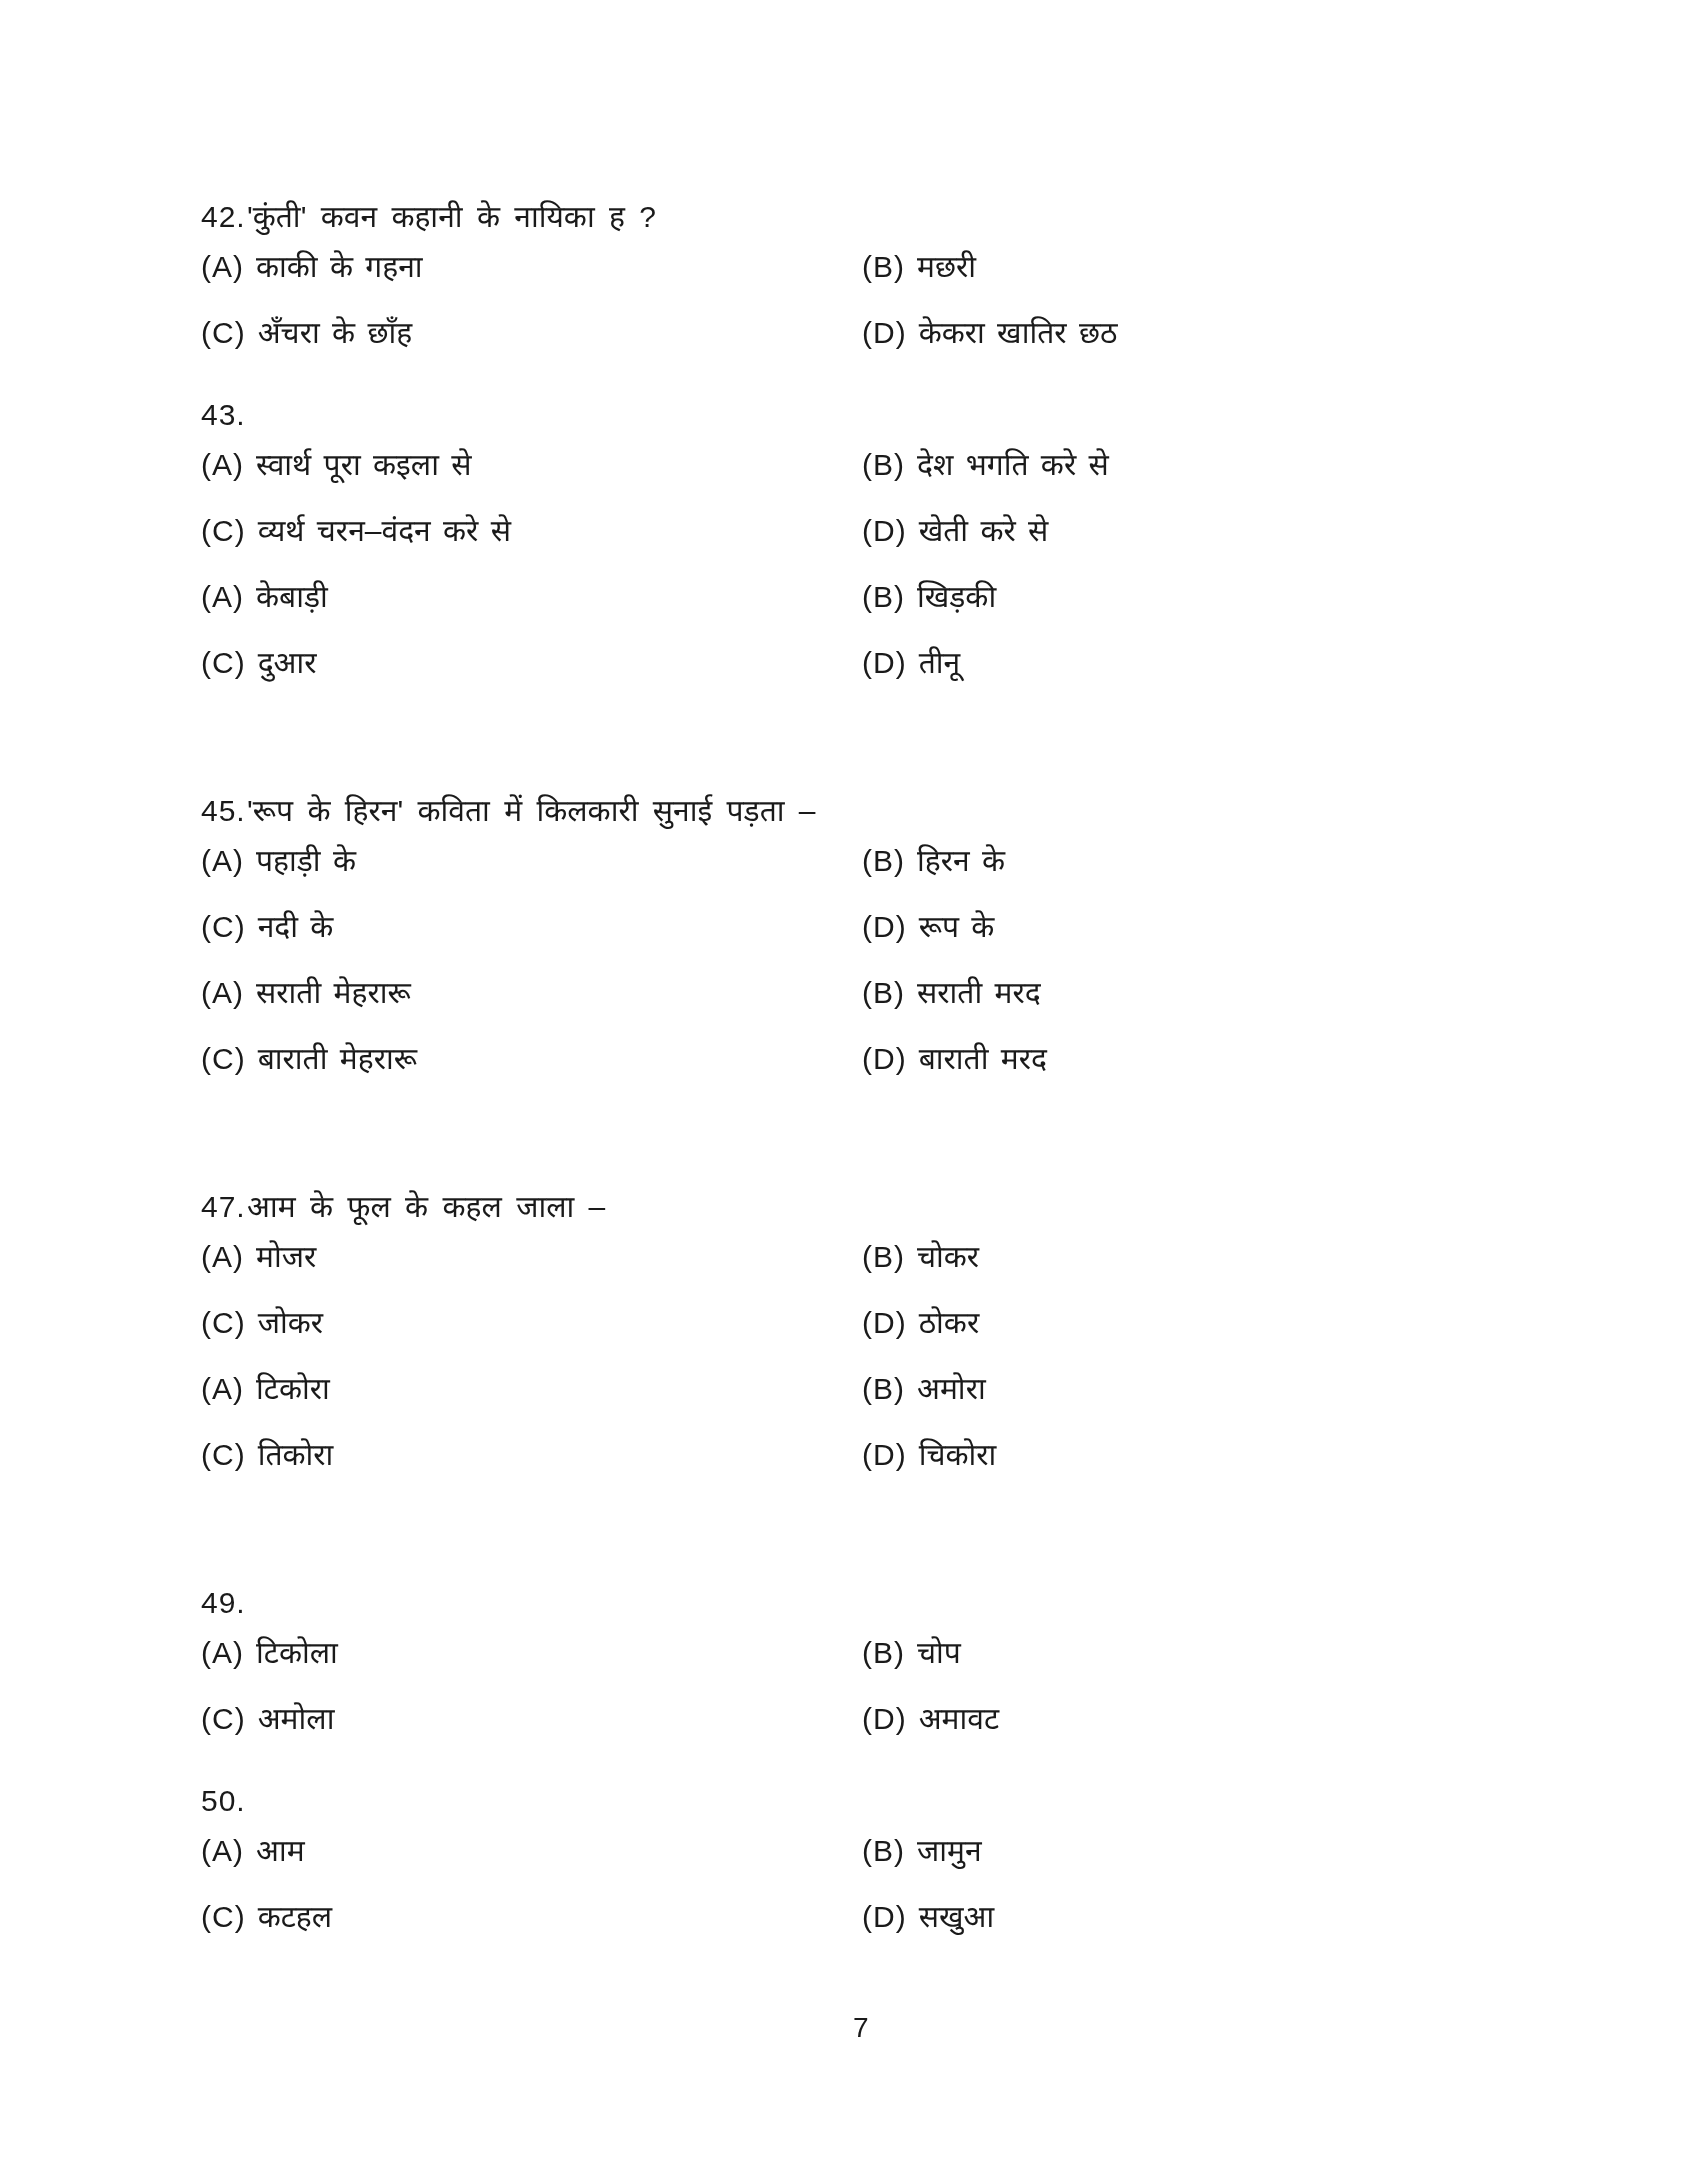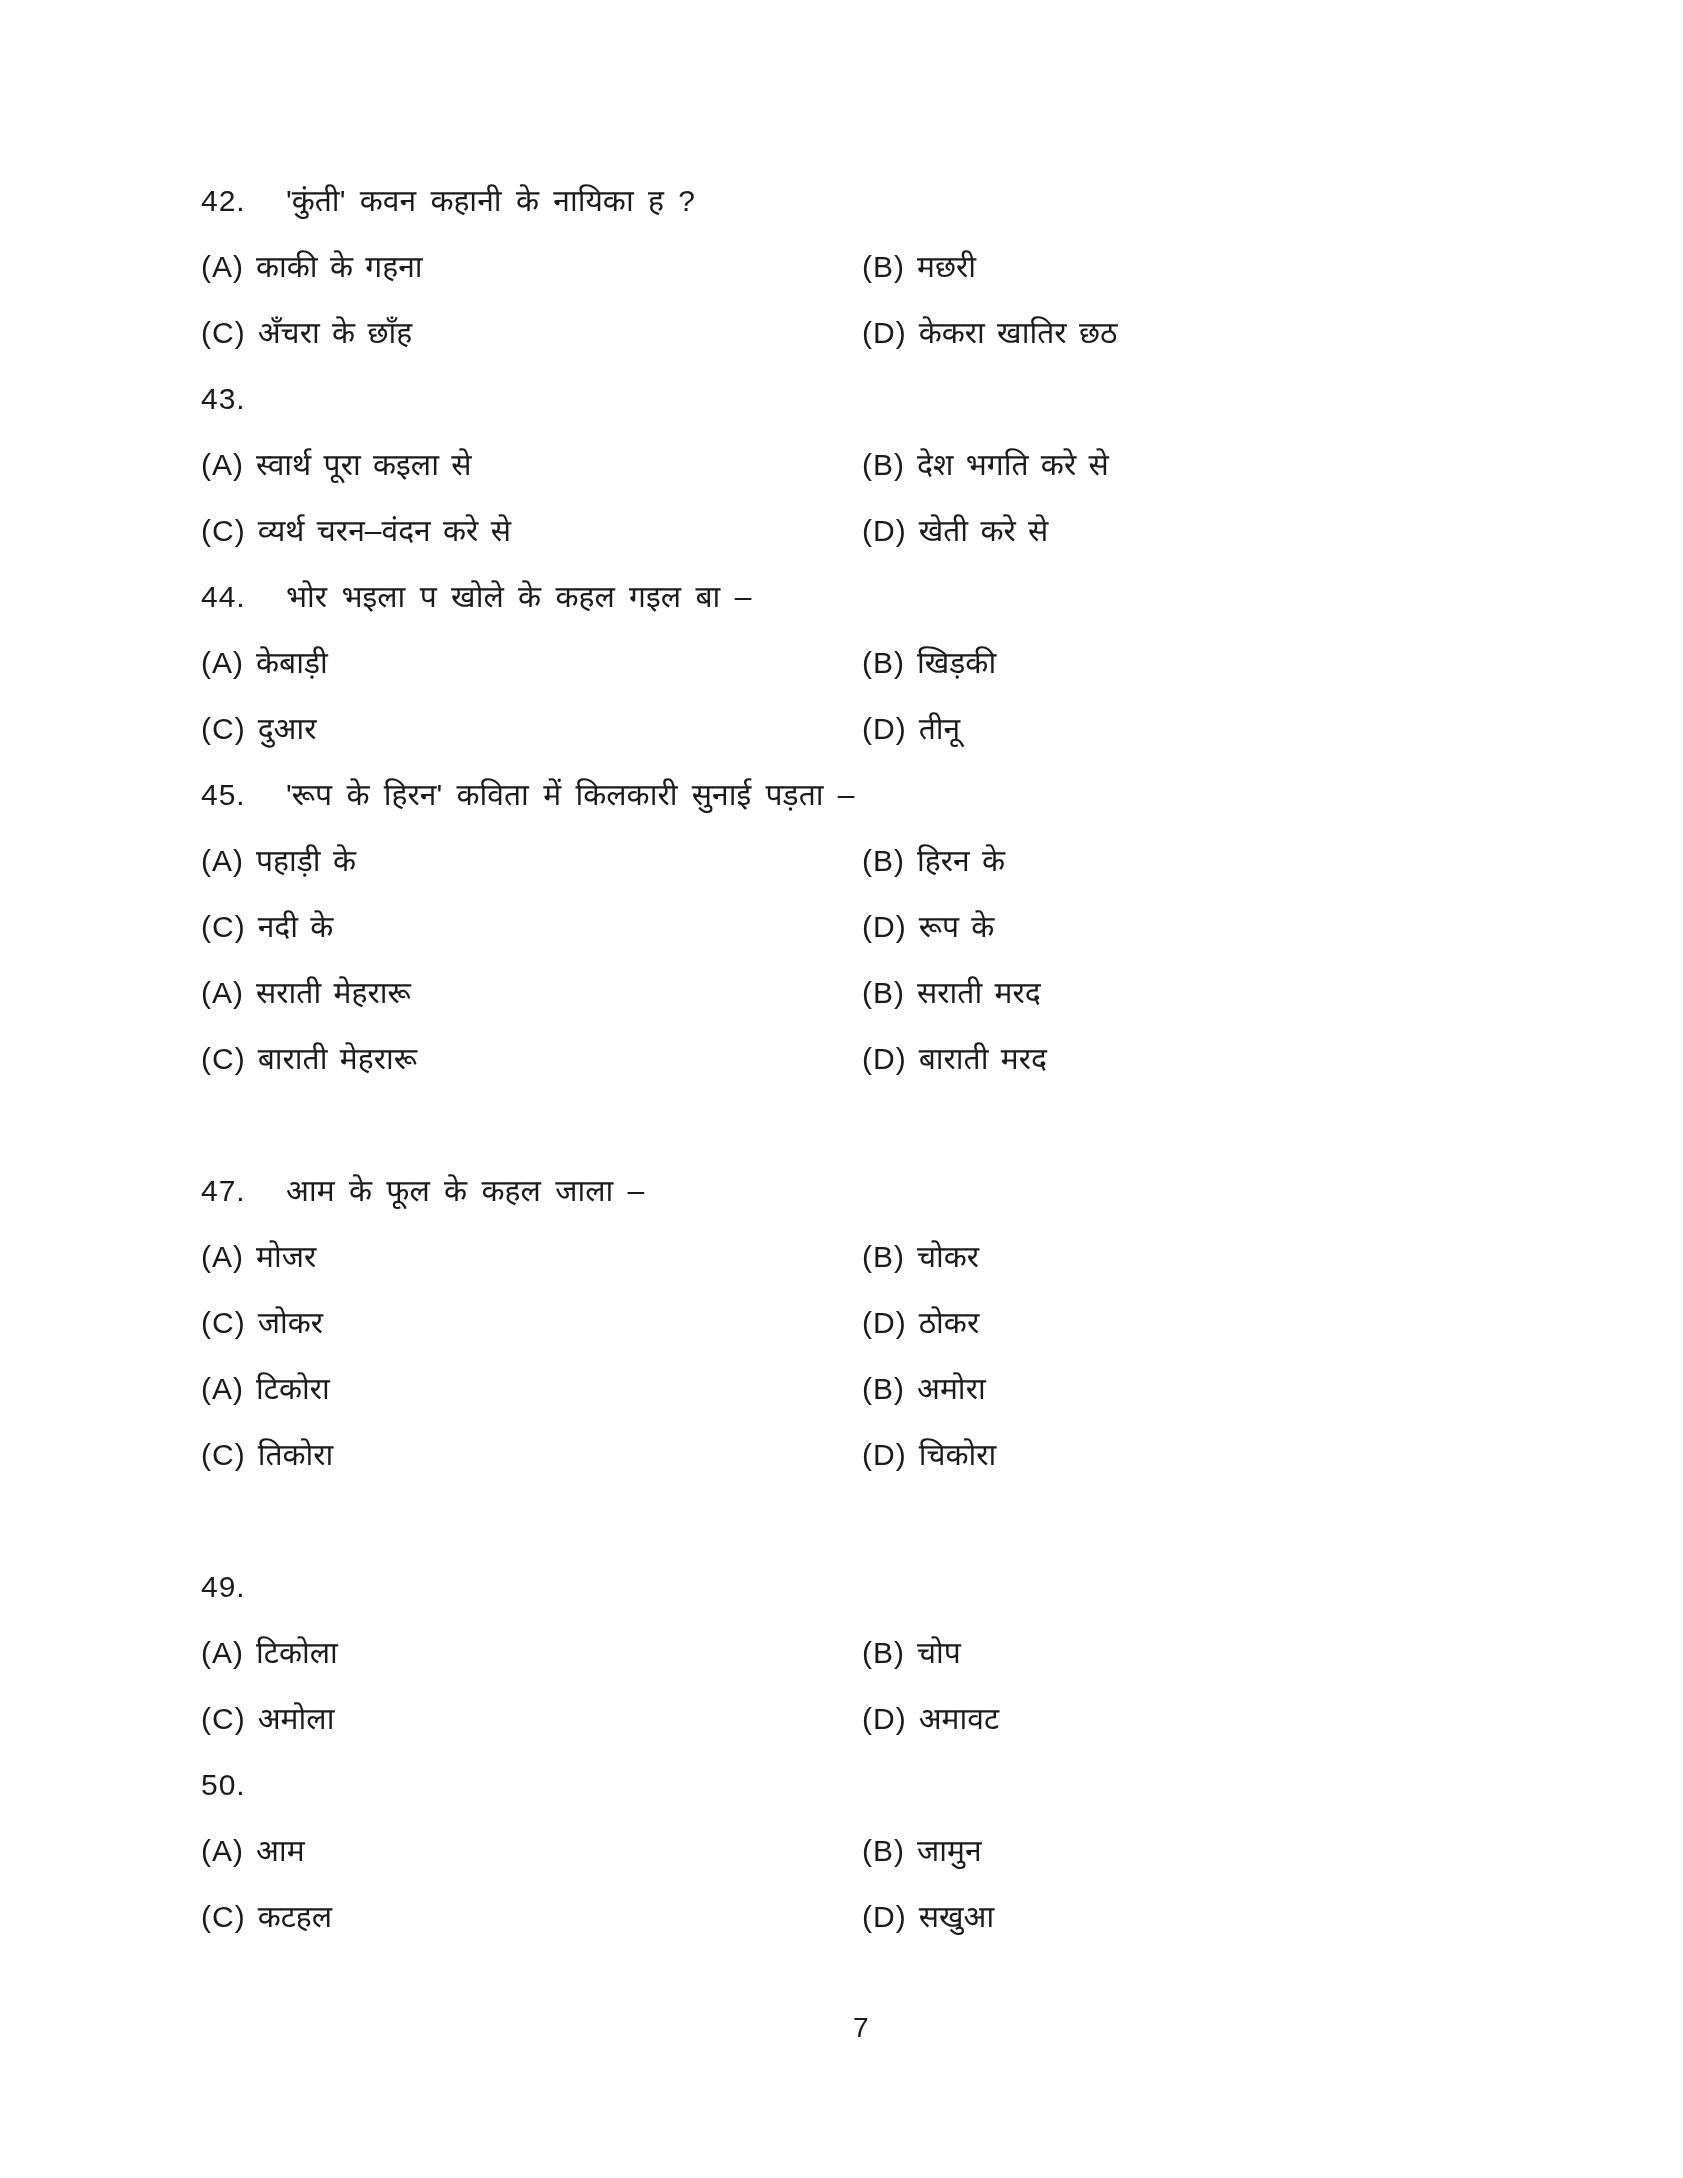--- a/index.html
+++ b/index.html
@@ -32,10 +32,9 @@
   .q-row {
     height: 66px;
     display: flex;
-    align-items: flex-start;
+    align-items: center;
     font-size: 30px;
     line-height: 1.15;
-    gap: 39px;
   }
   .q-num {
     flex: 0 0 46px;

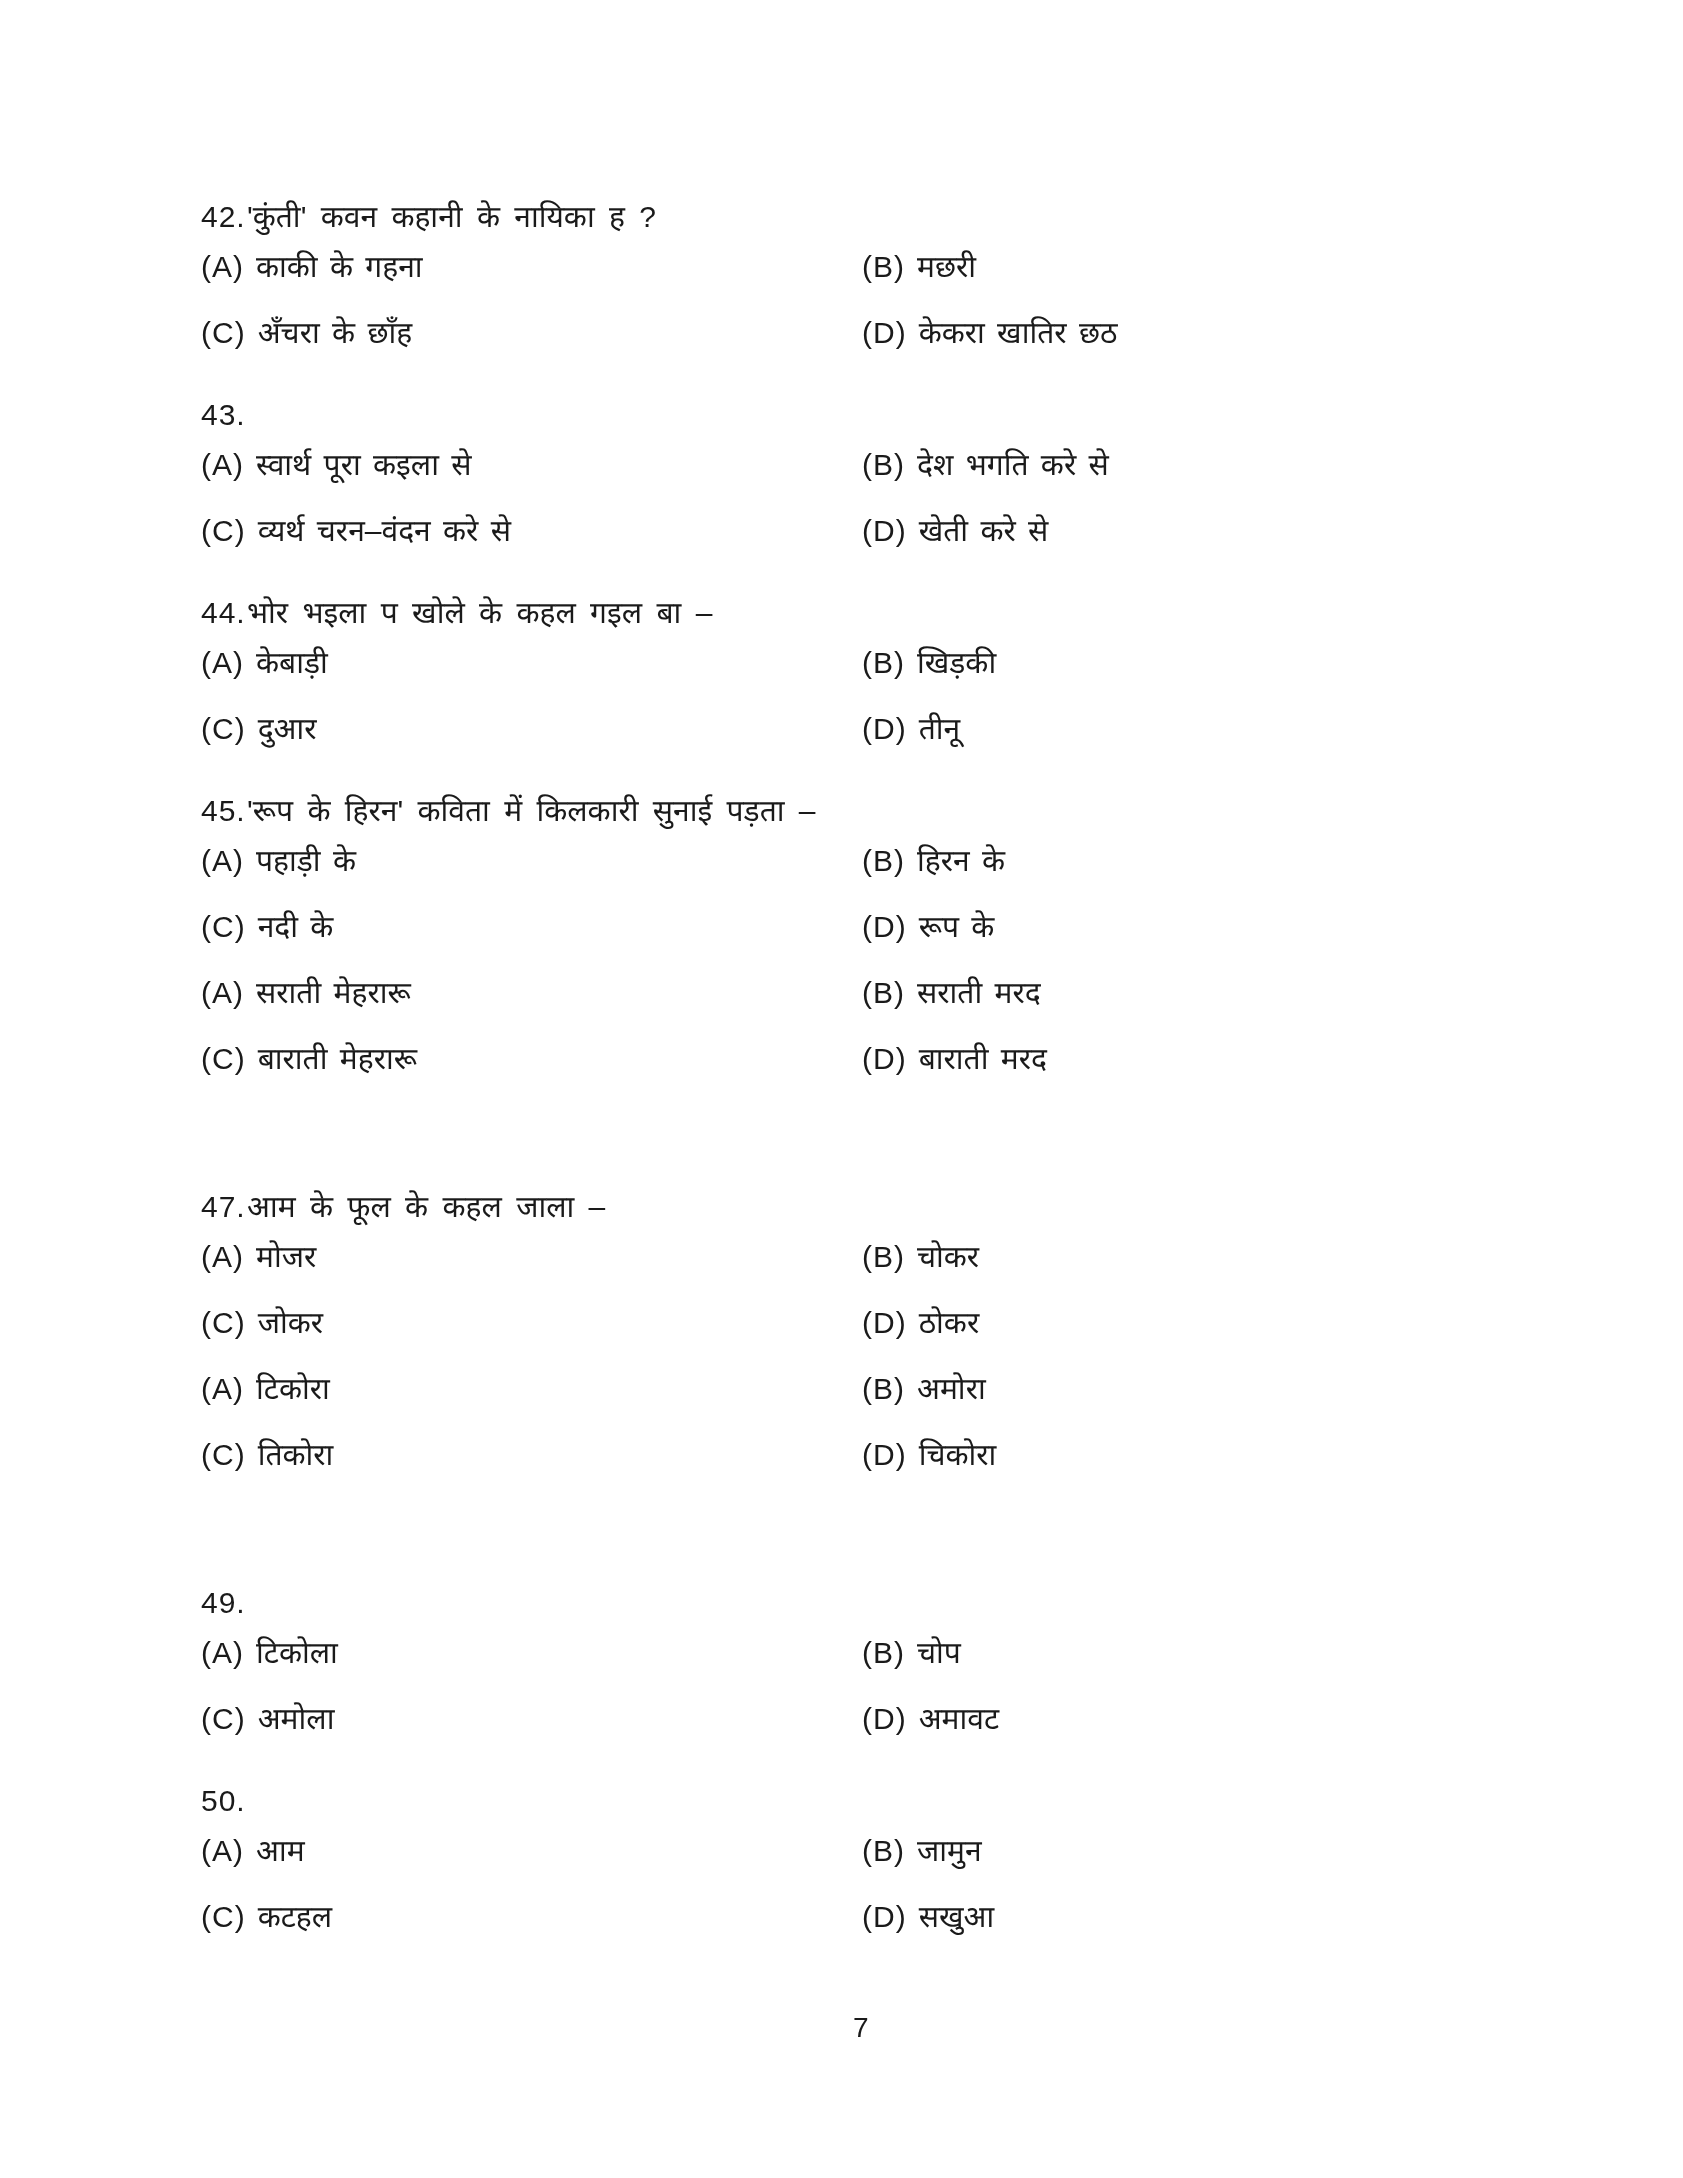--- a/index.html
+++ b/index.html
@@ -127,10 +127,6 @@
     </section>
 
     <section class="q">
-      <div class="q-row">
-        <span class="q-num">44.</span>
-        <span class="q-text">भोर भइला प खोले के कहल गइल बा –</span>
-      </div>
       <div class="opts">
         <div class="opt">
           <span class="opt-label">(A)</span>

